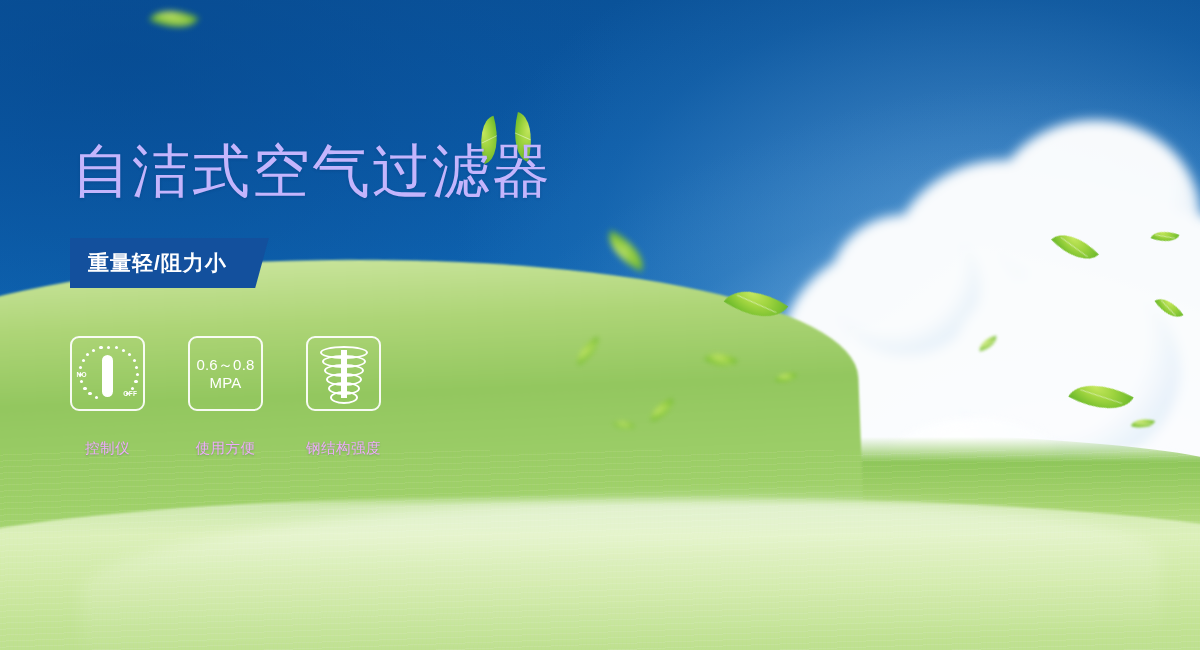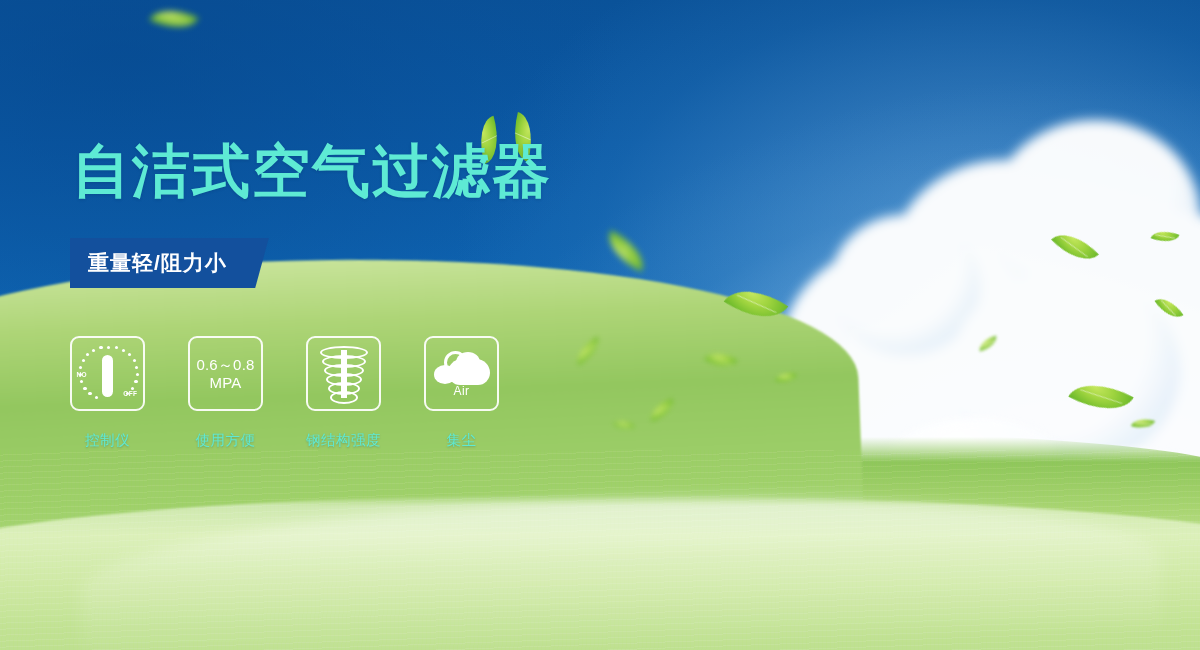--- a/index.html
+++ b/index.html
@@ -143,11 +143,11 @@
     position: absolute;
     left: 72px;
     top: 142px;
-    color: #5eead4;
+    color: #c4b5fd;
     font-size: 58px;
     line-height: 1;
     letter-spacing: 2px;
-    font-weight: 700;
+    font-weight: 400;
     white-space: nowrap;
     text-shadow: 0 1px 3px rgba(0,30,70,0.18);
   }

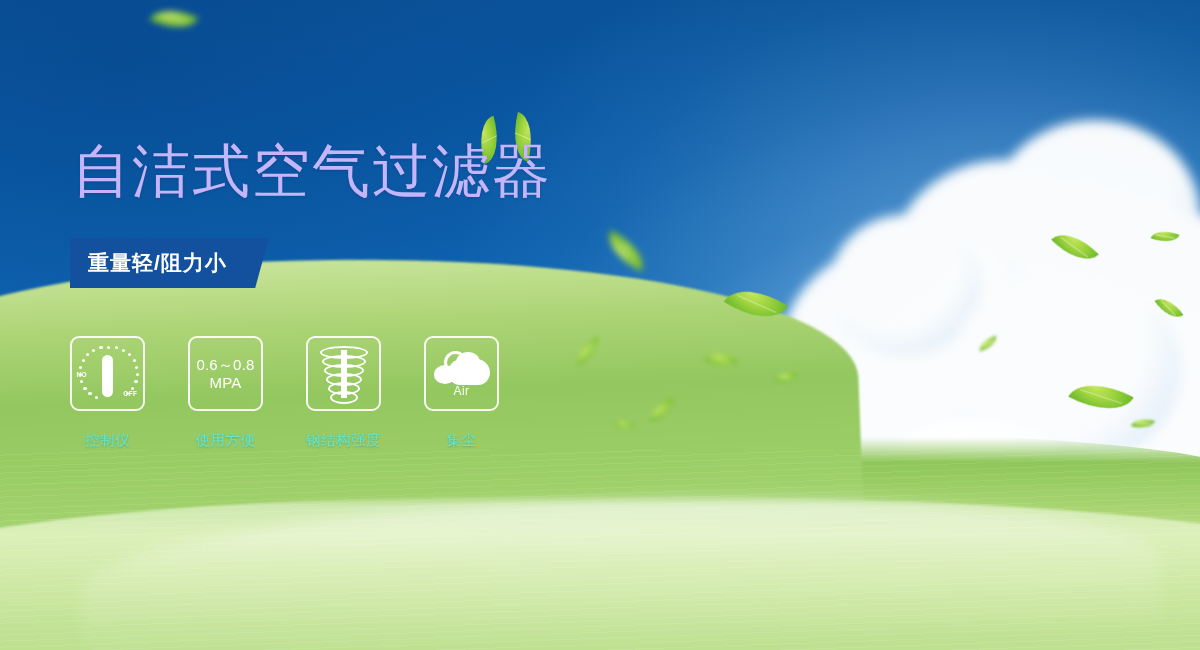--- a/index.html
+++ b/index.html
@@ -455,18 +455,6 @@
     </div>
 
 
-    <div class="feature">
-      <div class="feature-box">
-        <div class="cloudicon">
-          <span class="sun"></span>
-          <span class="c3"></span>
-          <span class="c2"></span>
-          <span class="c1"></span>
-        </div>
-        <div class="cloudicon-air">Air</div>
-      </div>
-      <div class="feature-label">集尘</div>
-    </div>
 
   </div>
 </div>

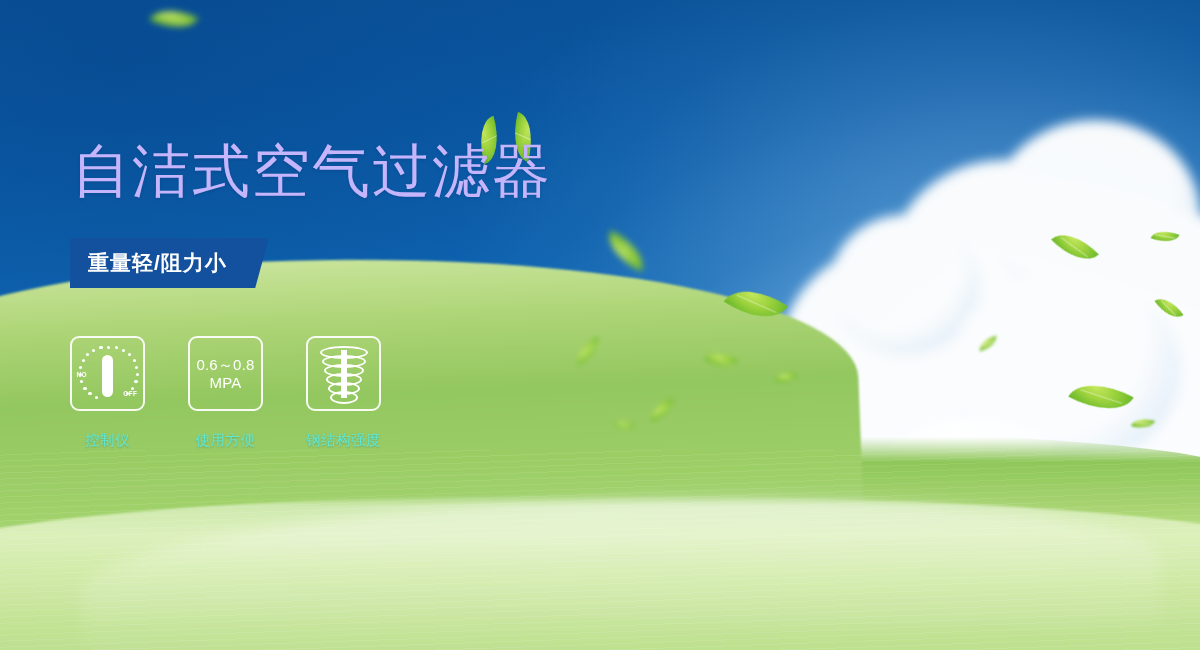--- a/index.html
+++ b/index.html
@@ -230,8 +230,8 @@
     white-space: pre-line;
   }
   .feature-label {
-    margin-top: 20px;
-    color: #5eead4;
+    margin-top: 28px;
+    color: #f0abfc;
     font-size: 14.5px;
     white-space: nowrap;
     letter-spacing: 0.5px;

